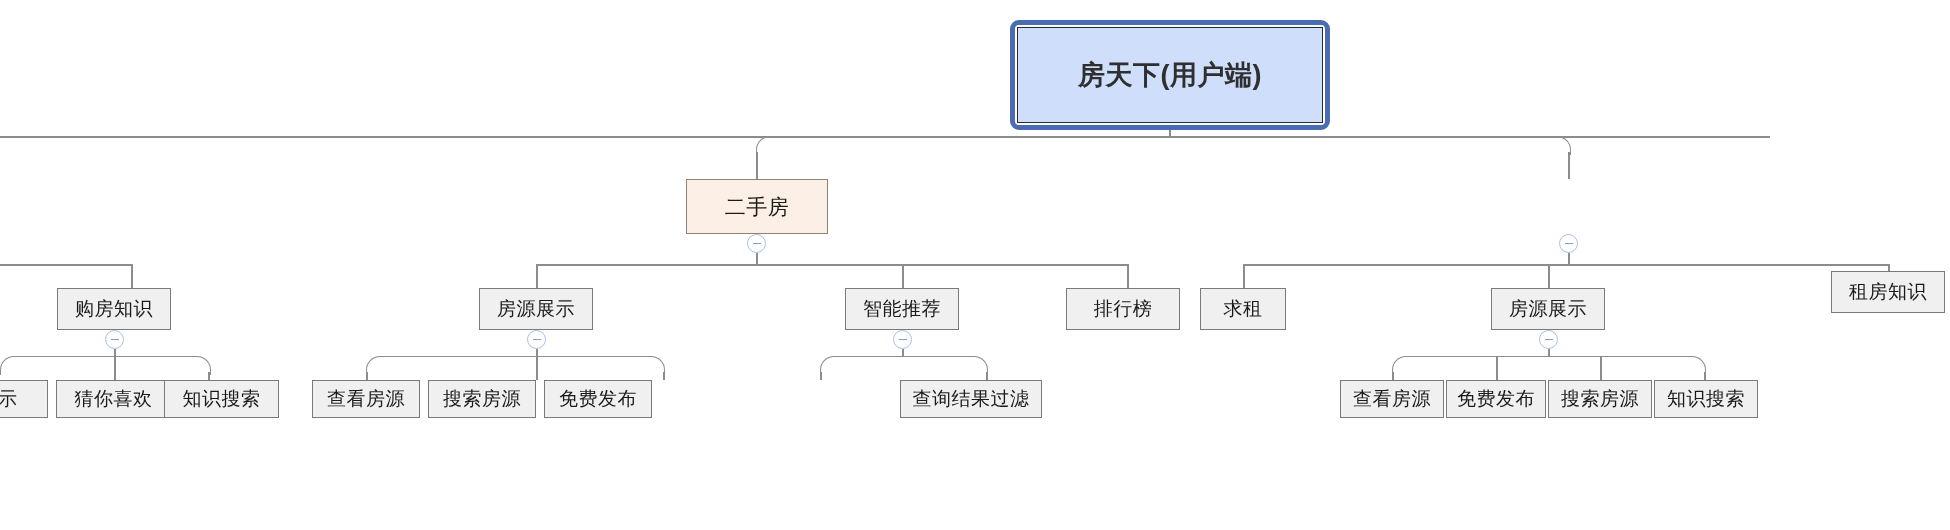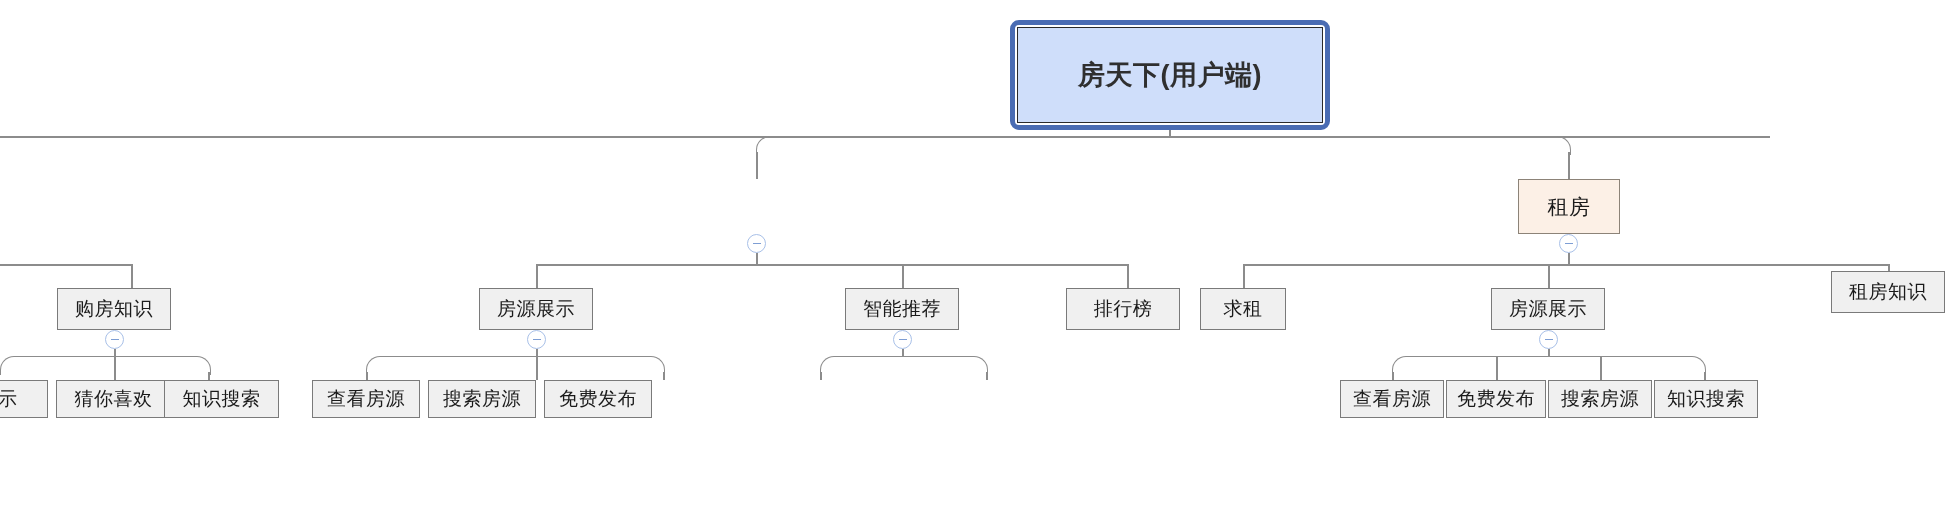--- a/index.html
+++ b/index.html
@@ -87,6 +87,9 @@
   <div class="elbow tl" style="left:756px;top:136px;width:18px;height:18px;"></div>
   <div class="ln v" style="left:756px;top:152px;height:27px;"></div>
 
+  <div class="node lvl2" style="left:686px;top:179px;width:142px;height:55px;">
+    <span>二手房</span>
+  </div>
   <div class="toggle" style="left:747px;top:234px;">
     <span class="minus"></span>
   </div>

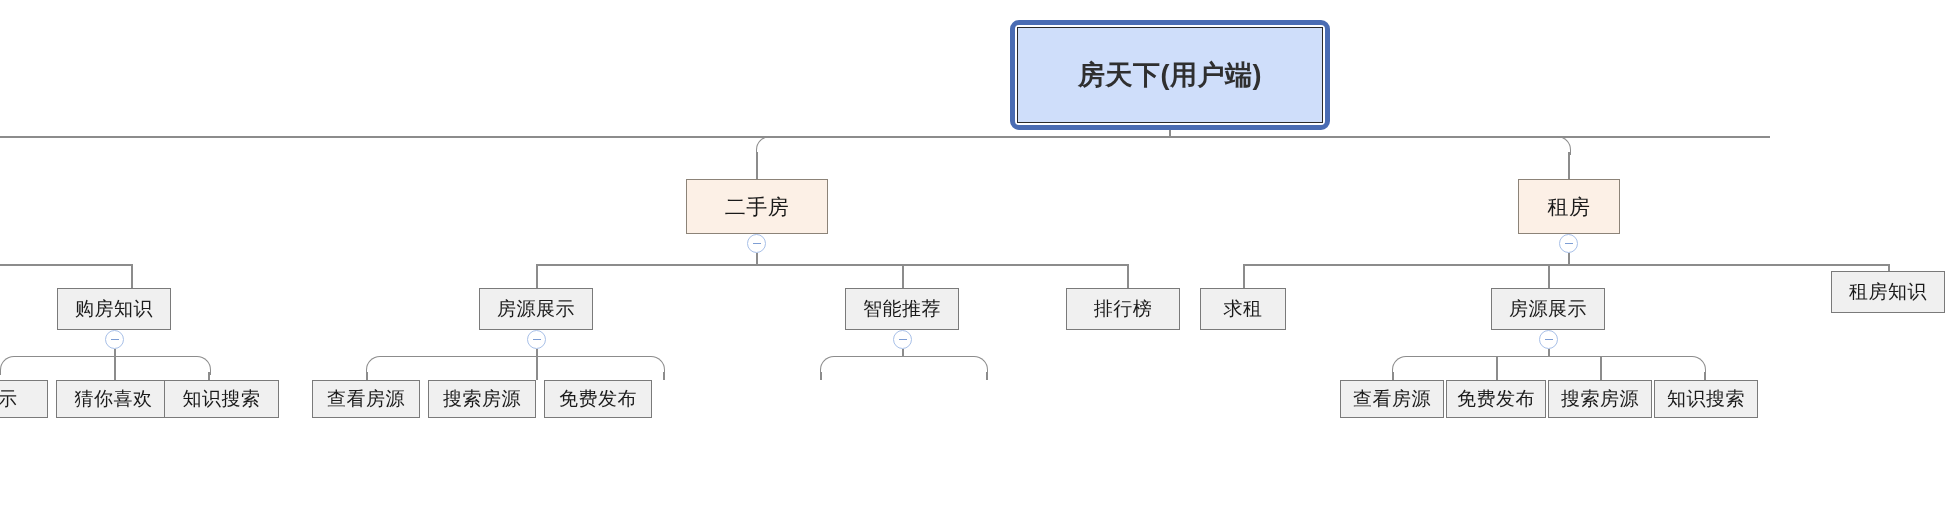--- a/index.html
+++ b/index.html
@@ -143,9 +143,6 @@
   <div class="elbow tr" style="left:1552px;top:136px;width:18px;height:18px;"></div>
   <div class="ln v" style="left:1568px;top:152px;height:27px;"></div>
 
-  <div class="node lvl2" style="left:1518px;top:179px;width:102px;height:55px;">
-    <span>租房</span>
-  </div>
   <div class="toggle" style="left:1559px;top:234px;">
     <span class="minus"></span>
   </div>

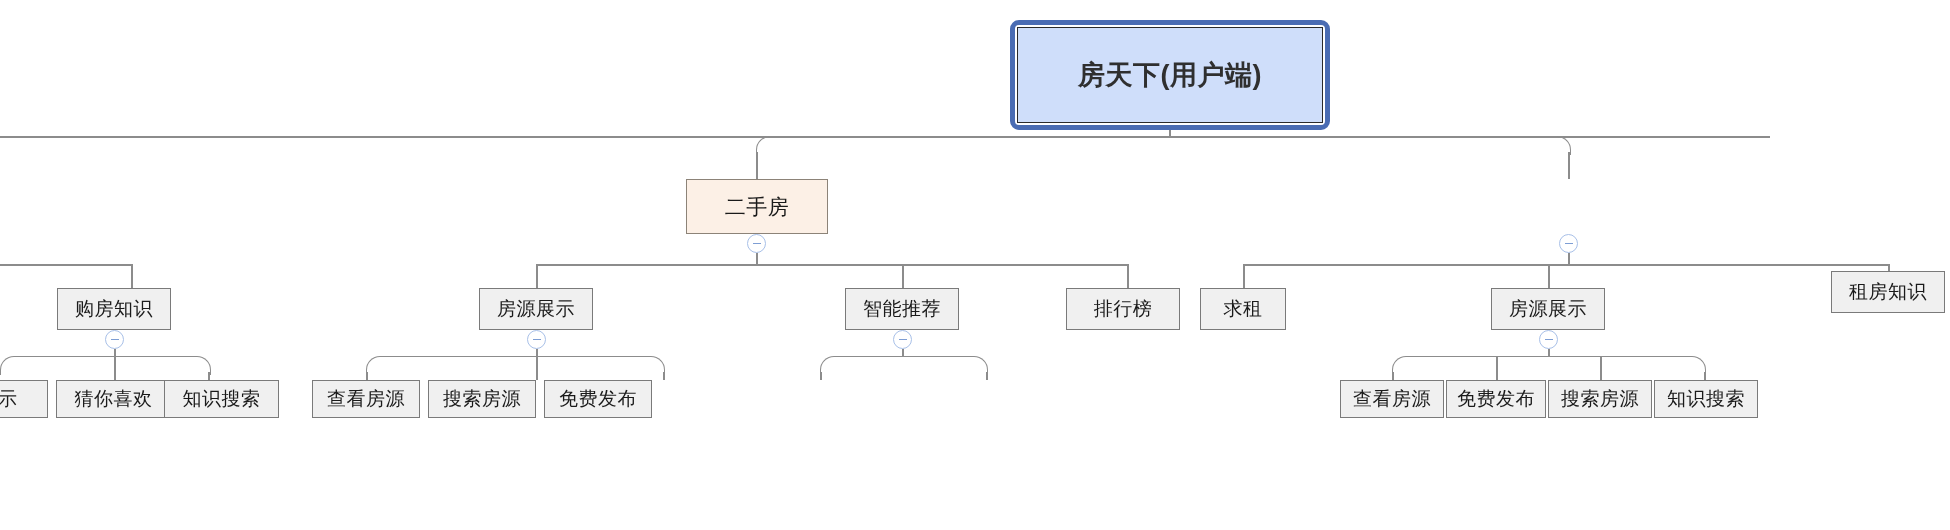--- a/index.html
+++ b/index.html
@@ -135,6 +135,9 @@
   <div class="ln v" style="left:820px;top:372px;height:8px;"></div>
   <div class="ln v" style="left:986px;top:372px;height:8px;"></div>
 
+  <div class="node leaf" style="left:900px;top:380px;width:142px;height:38px;">
+    <span>查询结果过滤</span>
+  </div>
 
   <div class="node lvl3" style="left:1066px;top:288px;width:114px;height:42px;">
     <span>排行榜</span>

